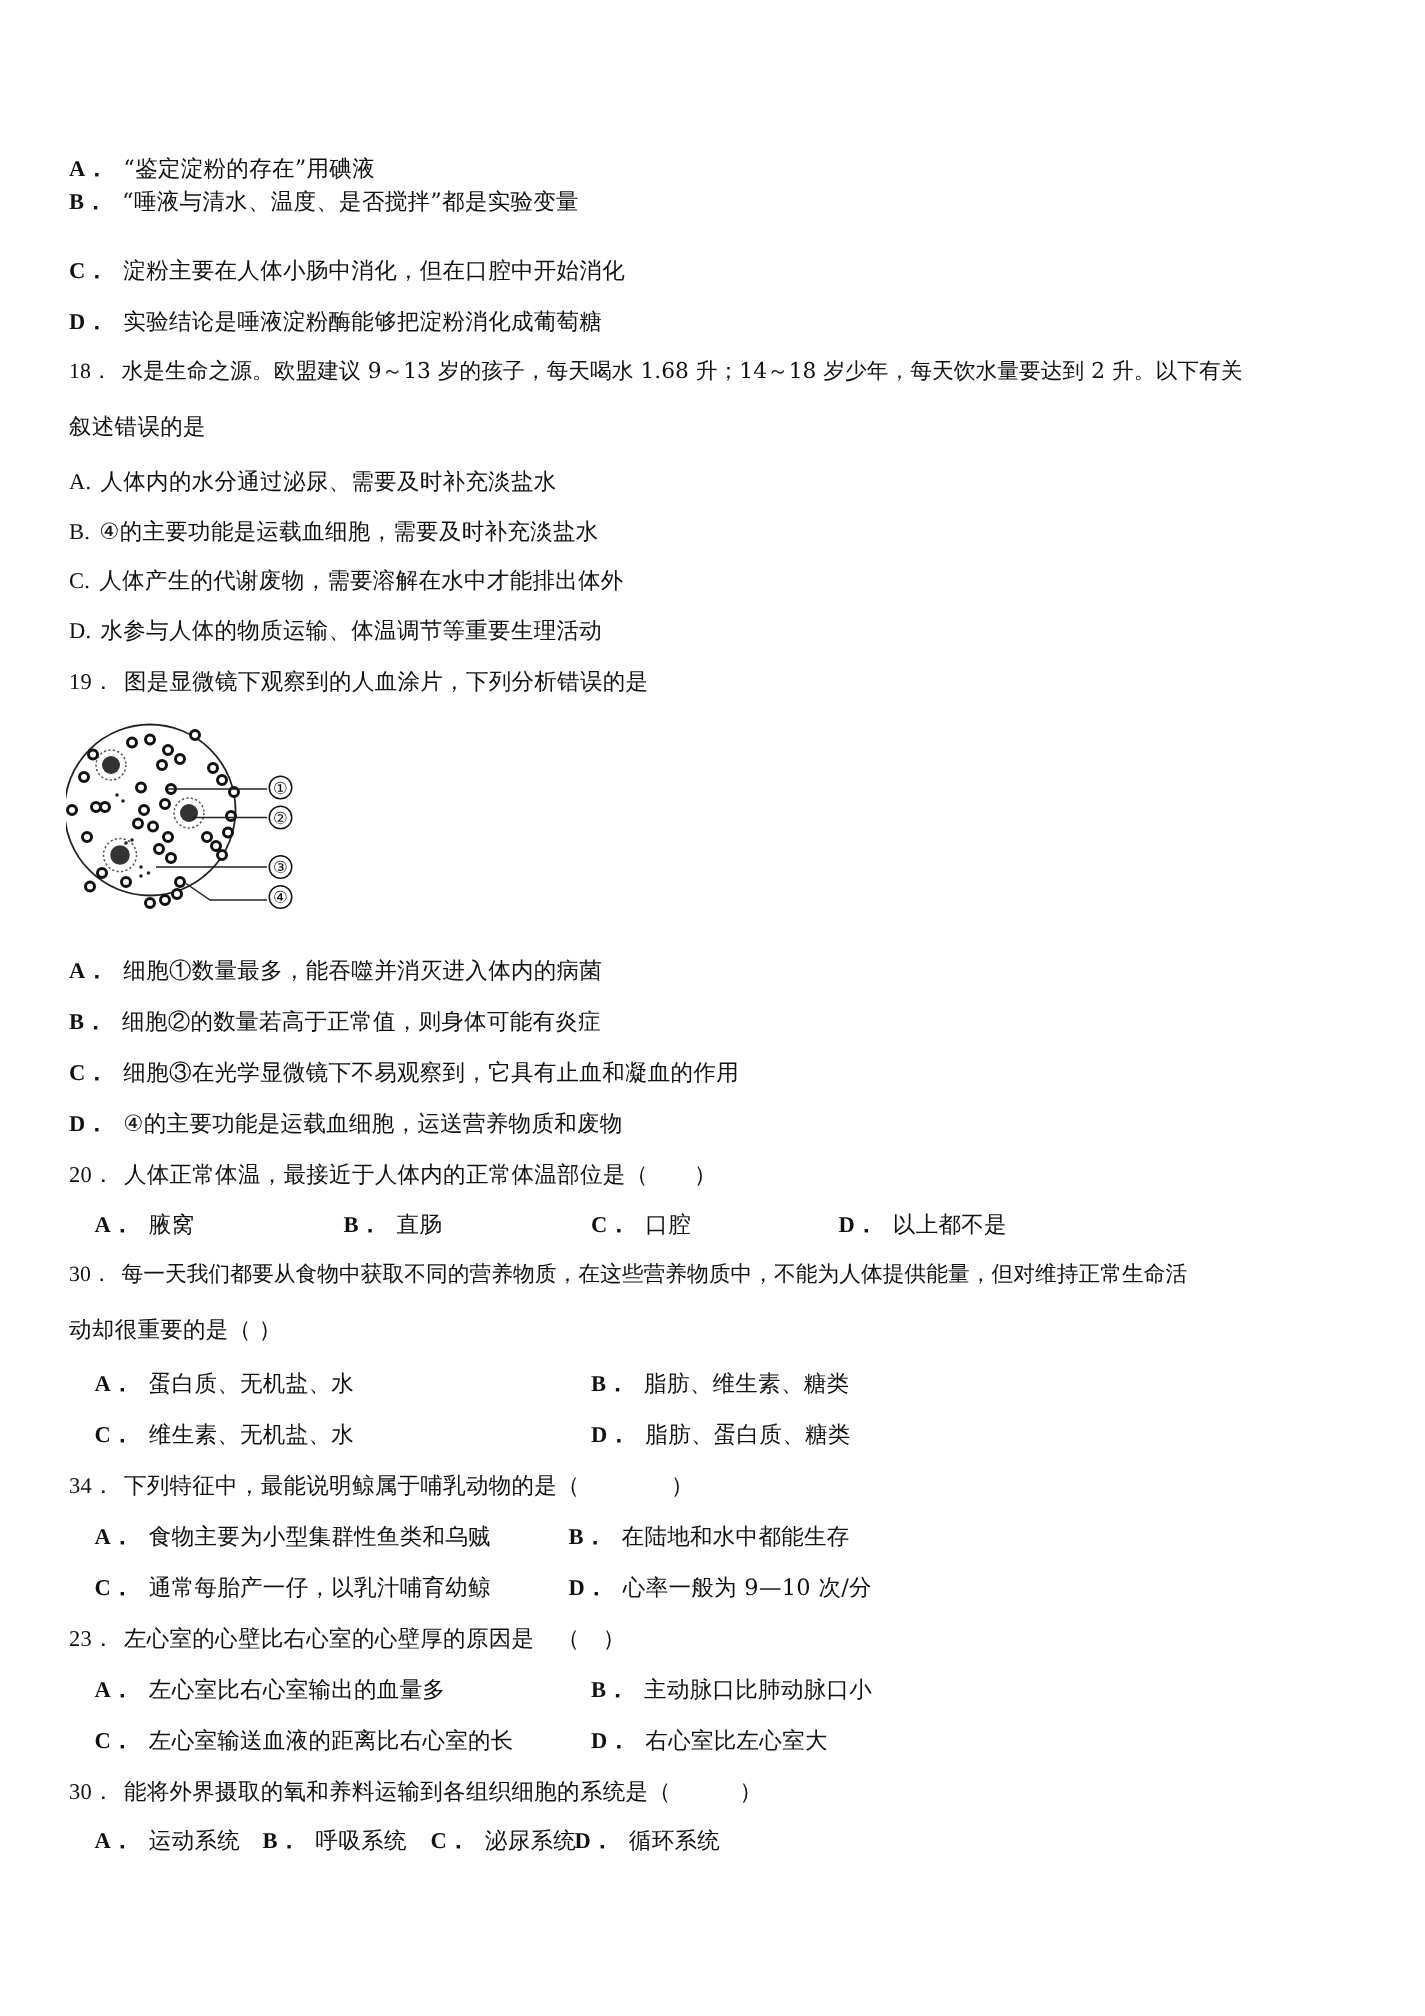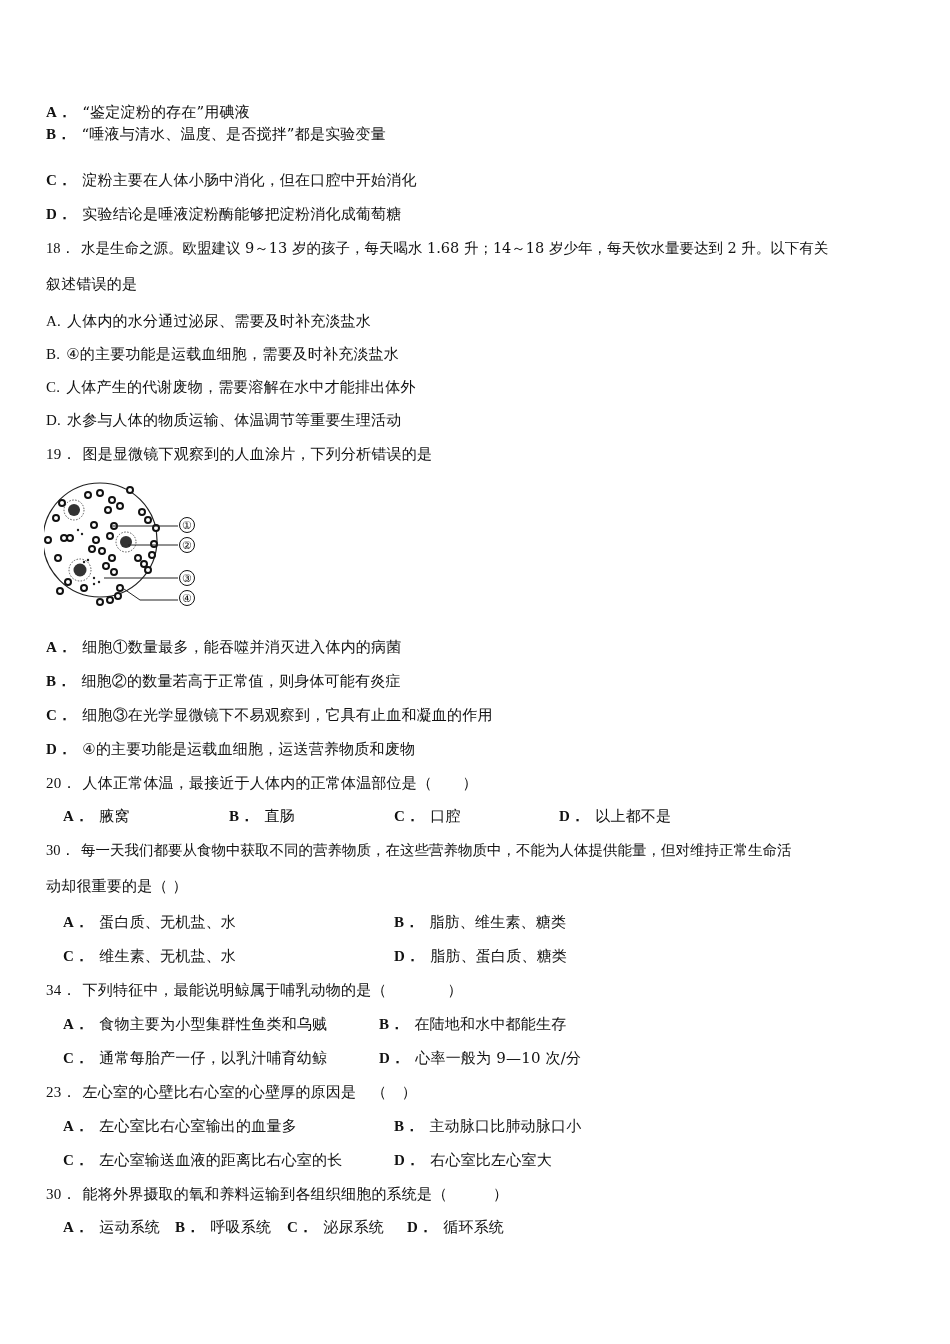--- a/index.html
+++ b/index.html
@@ -241,7 +241,7 @@
   <span class="col" style="left:0"><span class="opt-letter">A．</span><span>运动系统</span></span>
   <span class="col" style="left:112px"><span class="opt-letter">B．</span><span>呼吸系统</span></span>
   <span class="col" style="left:224px"><span class="opt-letter">C．</span><span>泌尿系统</span></span>
-  <span class="col" style="left:344px"><span class="opt-letter">D．</span><span>循环系统</span></span>
+  <span class="col" style="left:320px"><span class="opt-letter">D．</span><span>循环系统</span></span>
 </div>
 
 </body></html>

